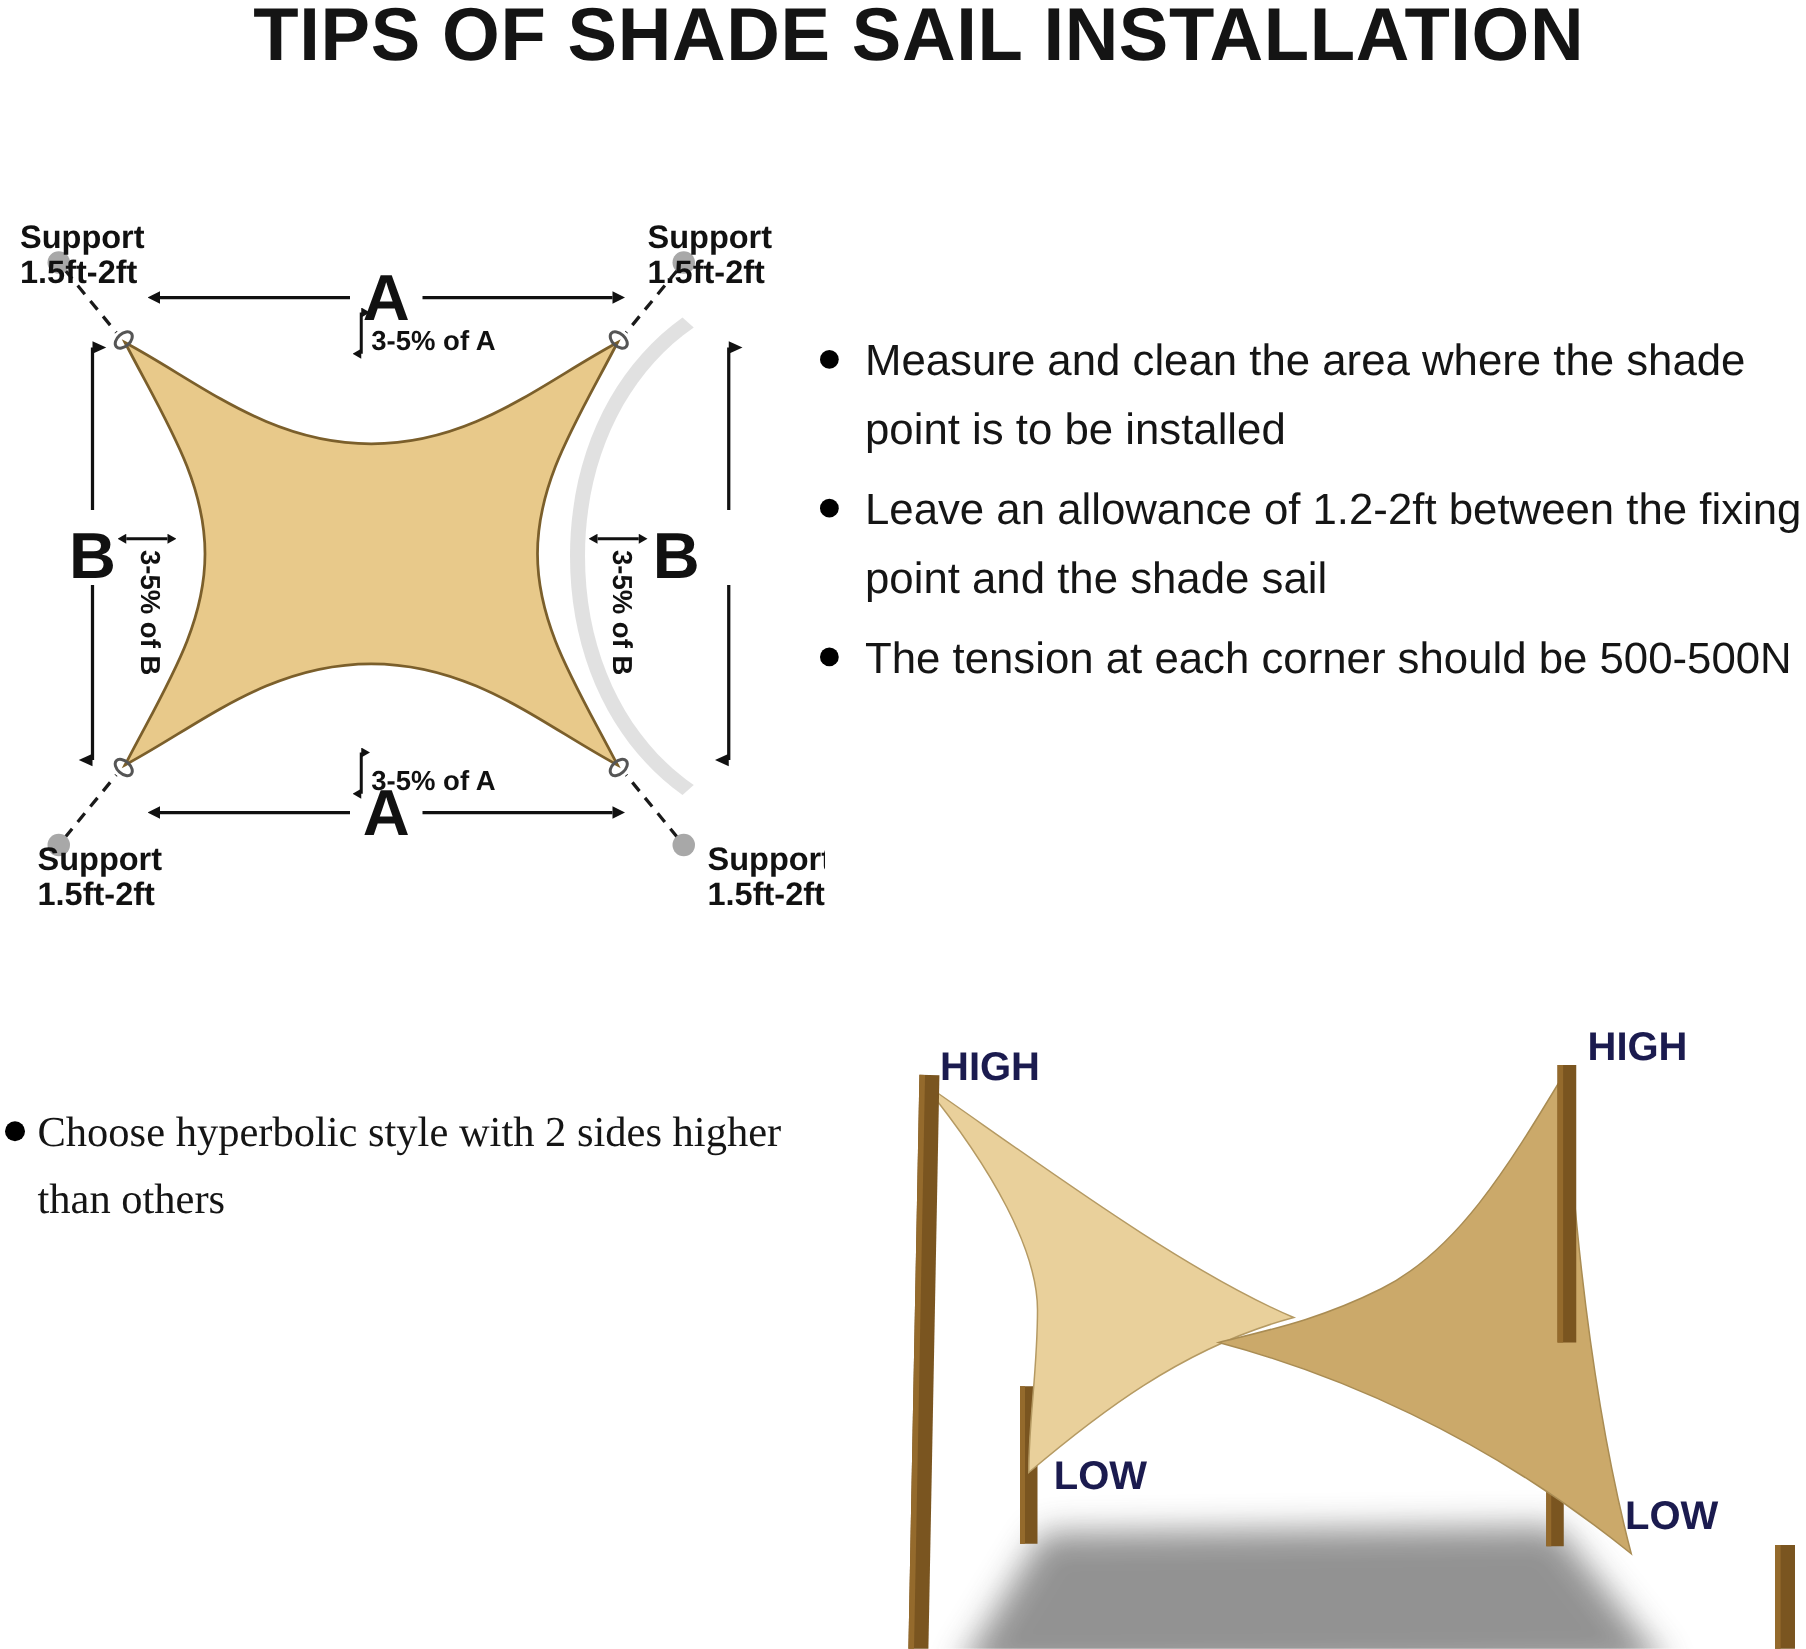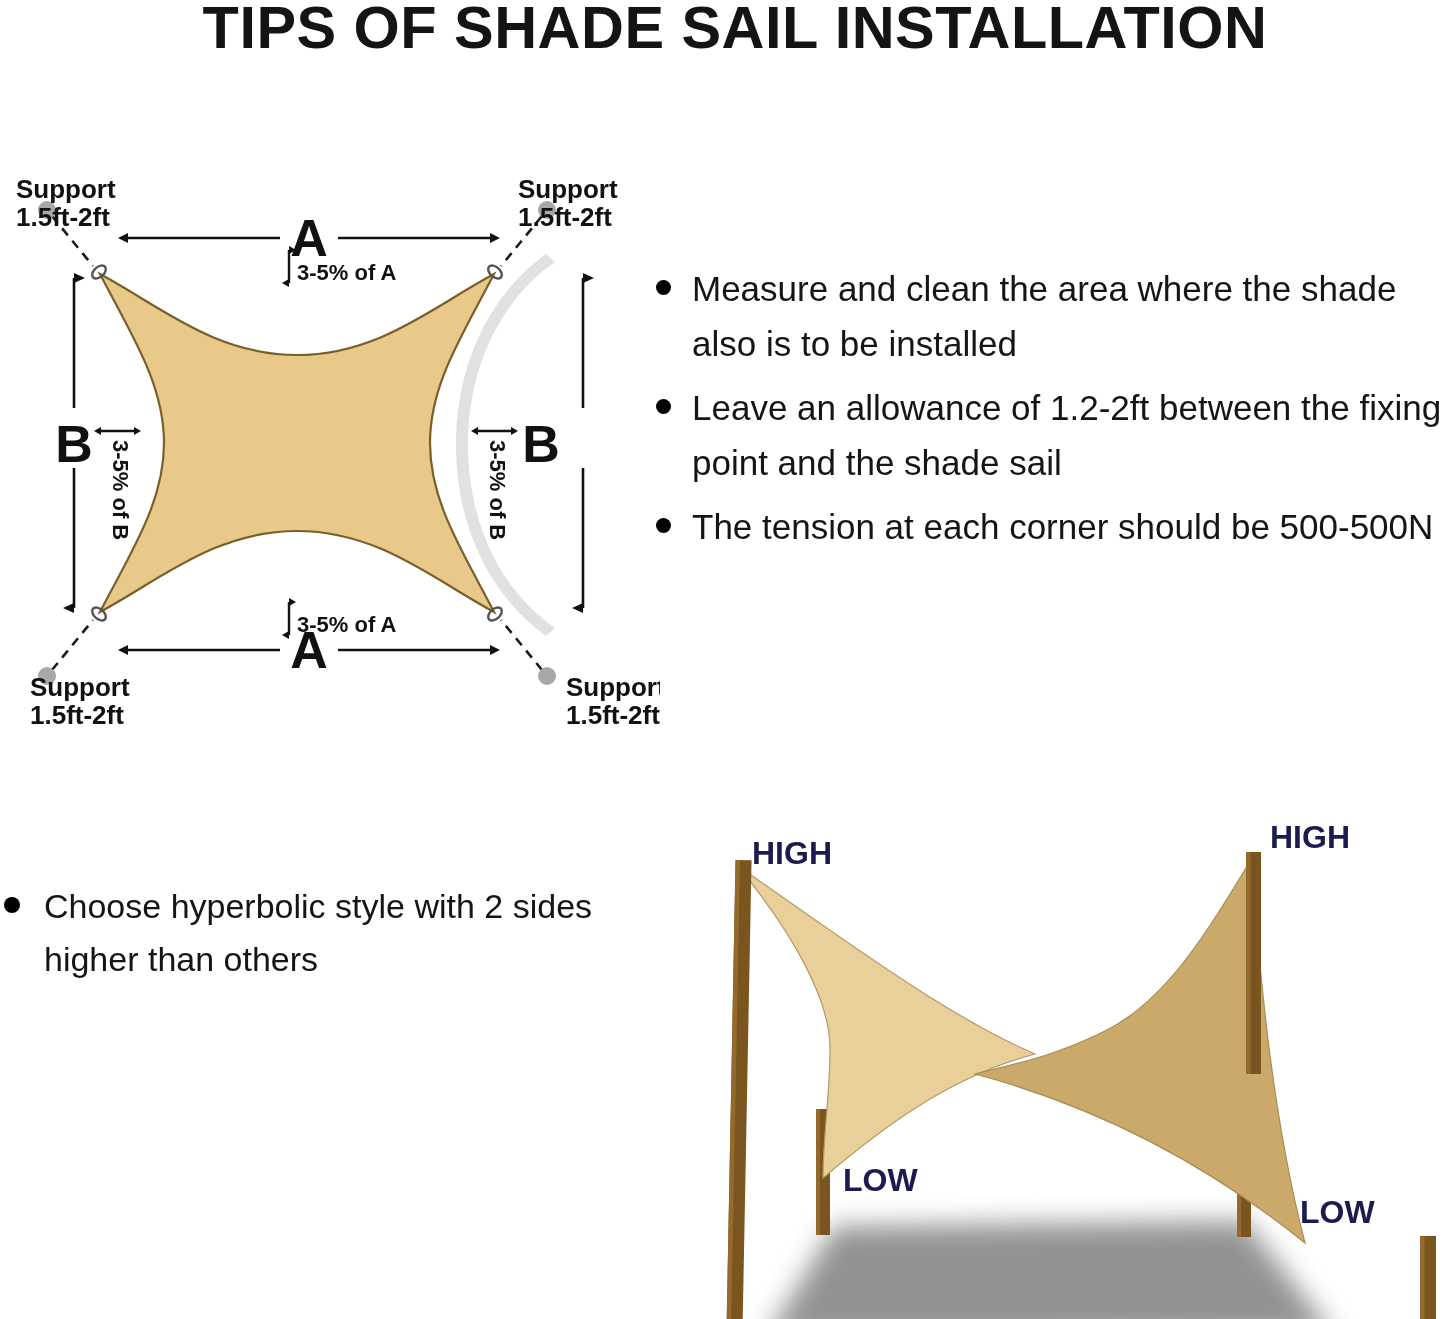--- a/index.html
+++ b/index.html
@@ -212,7 +212,7 @@
     <ul class="bullets">
       <li>
         <span class="dot"></span>
-        <span>Measure and clean the area where the shade also is to be installed</span>
+        <span>Measure and clean the area where the shade point is to be installed</span>
       </li>
       <li>
         <span class="dot"></span>

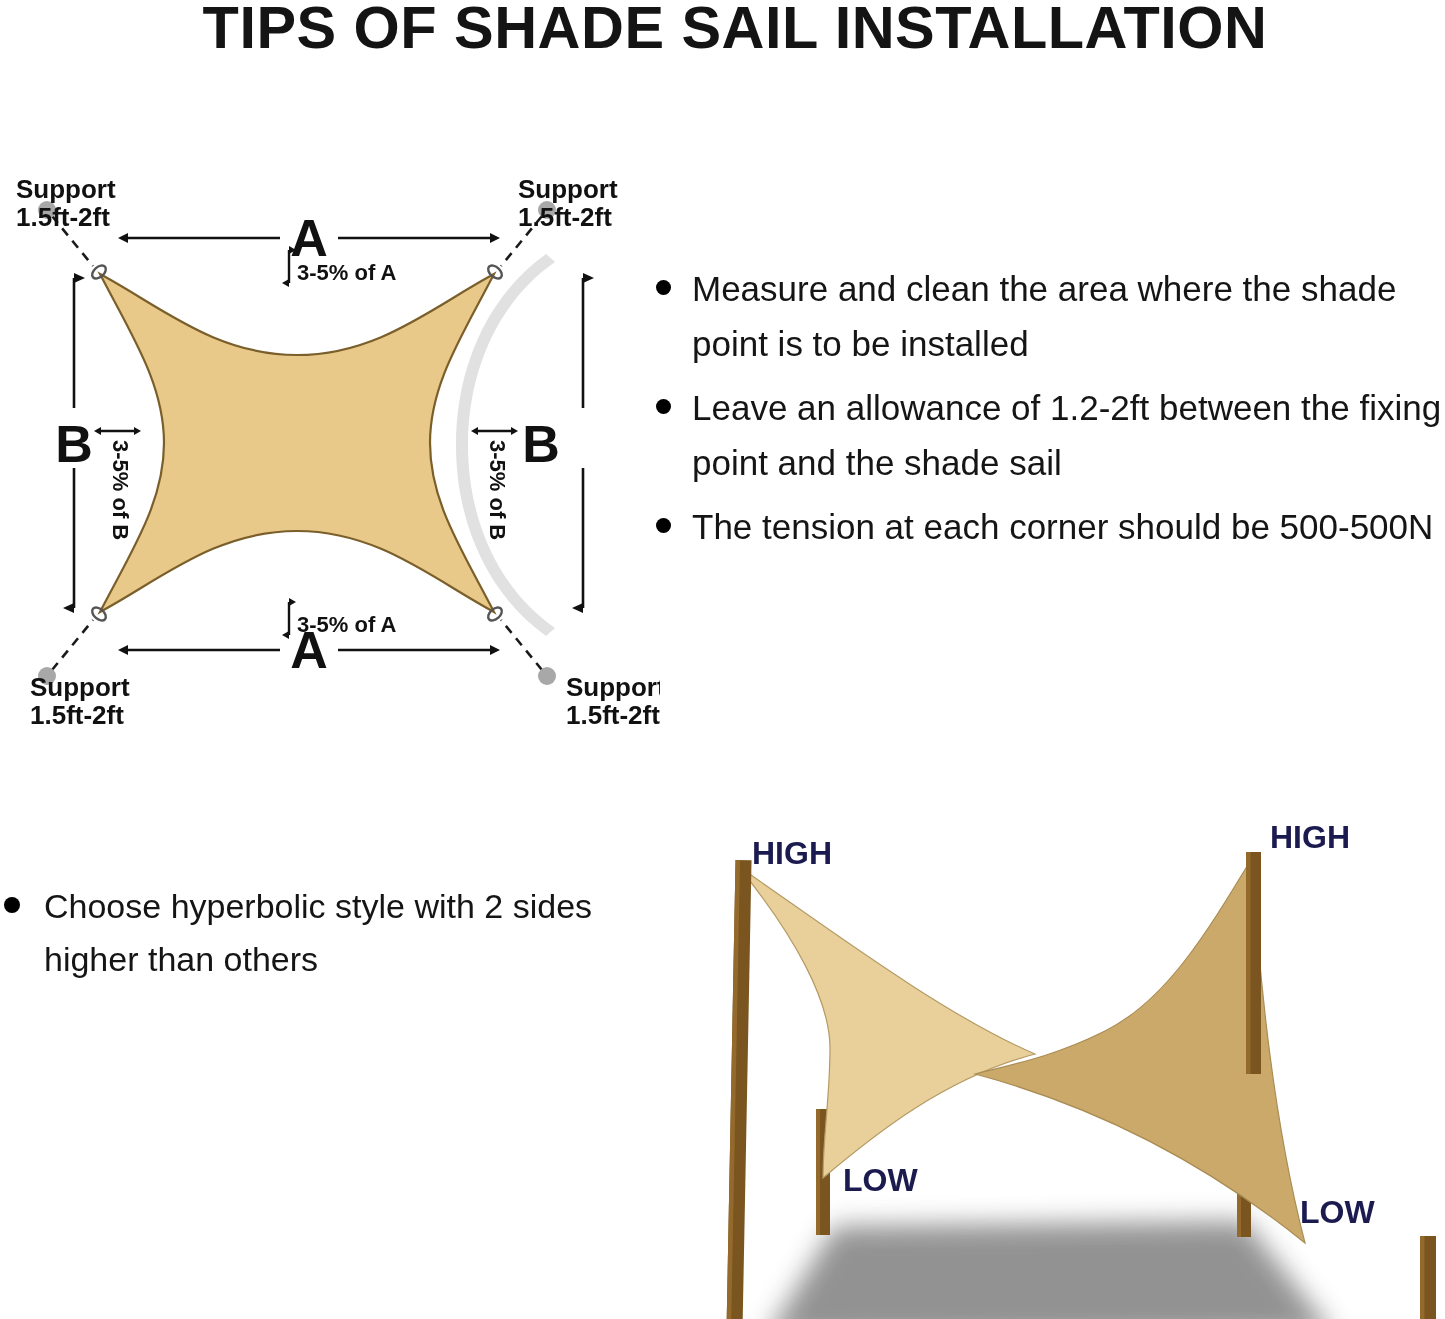--- a/index.html
+++ b/index.html
@@ -57,7 +57,7 @@
     border-radius:50%;
   }
 
-  #style-panel ul.bullets li { font-size:34px; padding-left:44px; }
+  #style-panel ul.bullets li { font-size:34px; padding-left:30px;font-family:Liberation Serif, serif; }
   #style-panel ul.bullets li .dot { left:4px; top:17px; width:16px; height:16px; }
 
   

